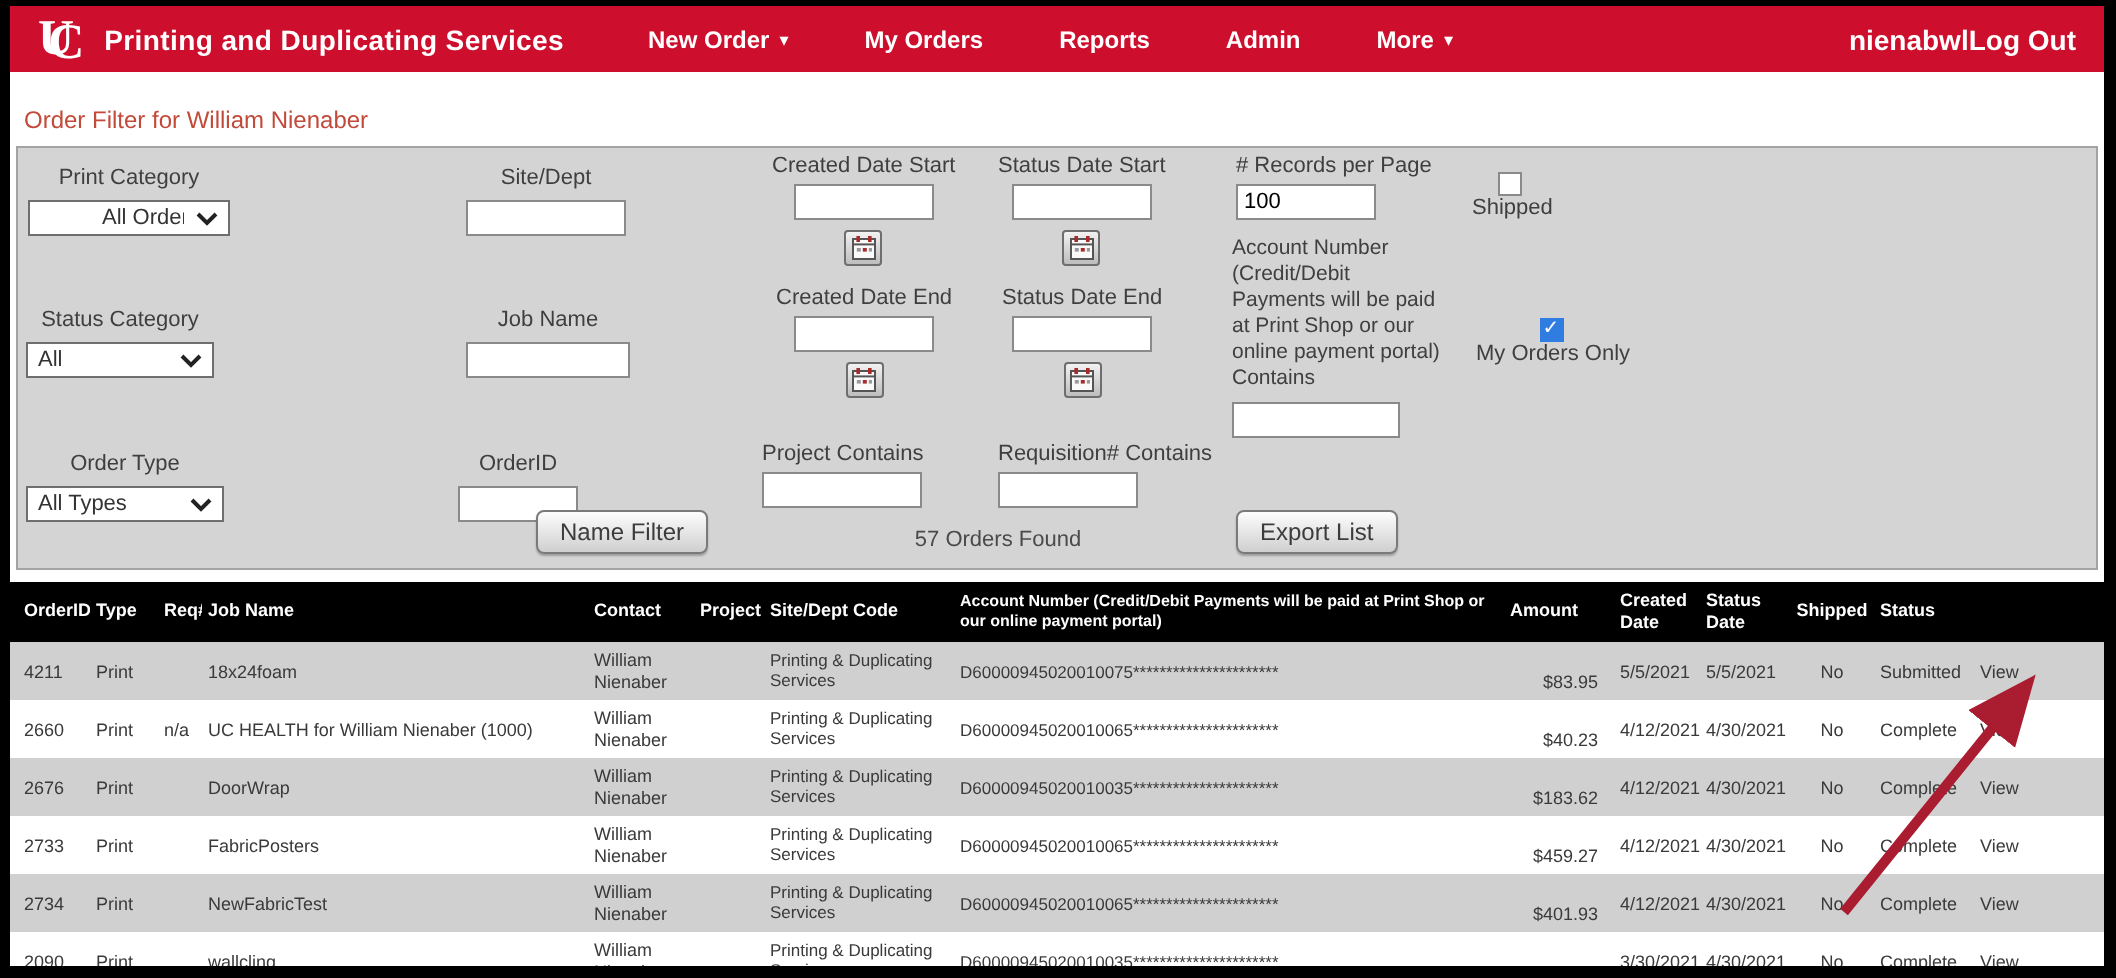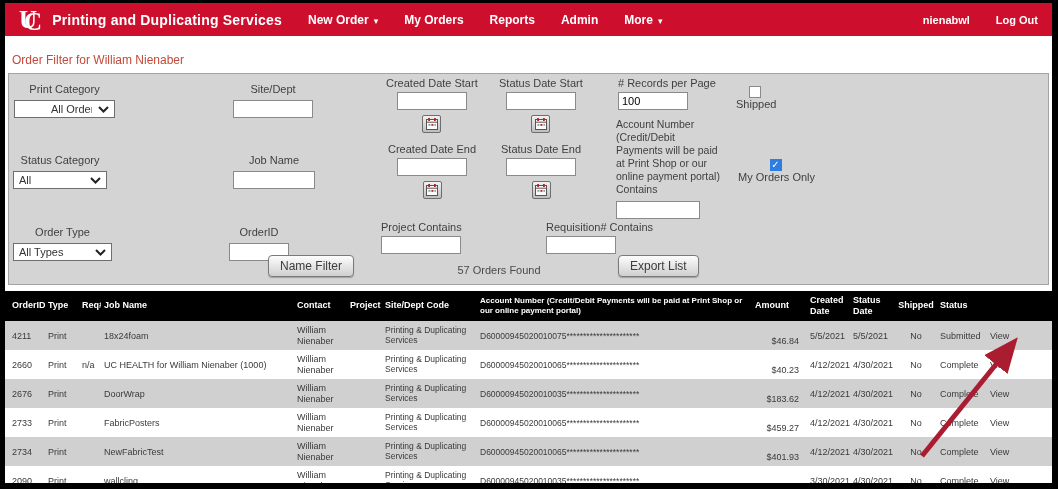--- a/index.html
+++ b/index.html
@@ -15,7 +15,7 @@
   .logo .lu { display:inline-block; }
   .logo .lc { display:inline-block; margin-left:-13px; transform:translateY(2px); }
   .brand { margin-left:10px; font-size:14px; font-weight:bold; letter-spacing:.2px; }
-  .nav-items { display:flex; margin-left:26px; gap:26px; }
+  .nav-items { display:flex; margin-left:42px; gap:38px; }
   .nav-item { display:flex; align-items:center; gap:5px; font-size:12px; font-weight:bold; cursor:pointer; }
   .nav-item .caret { font-size:9px; transform:translateY(1px); }
   .nav-right { margin-left:auto; display:flex; gap:26px; font-size:11px; font-weight:bold; }

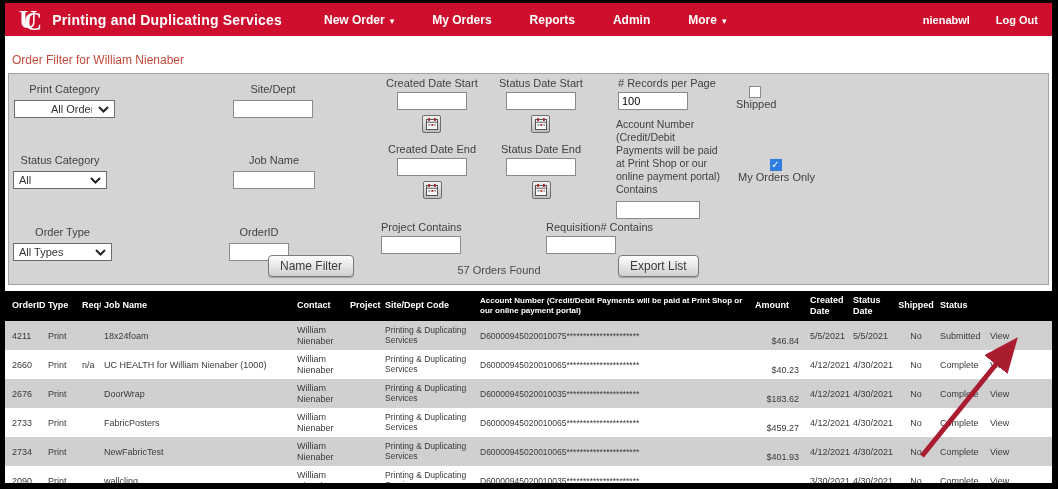--- a/index.html
+++ b/index.html
@@ -18,7 +18,7 @@
   .nav-items { display:flex; margin-left:42px; gap:38px; }
   .nav-item { display:flex; align-items:center; gap:5px; font-size:12px; font-weight:bold; cursor:pointer; }
   .nav-item .caret { font-size:9px; transform:translateY(1px); }
-  .nav-right { margin-left:auto; display:flex; gap:26px; font-size:11px; font-weight:bold; }
+  .nav-right { margin-left:auto; display:flex; font-size:14px; font-weight:bold; }
   .nav-right span { cursor:pointer; }
 
   

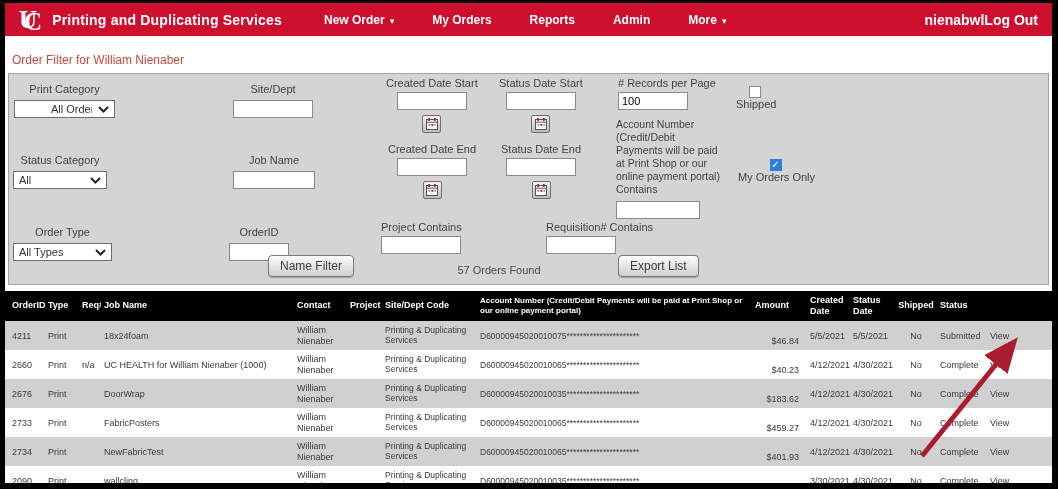--- a/index.html
+++ b/index.html
@@ -254,7 +254,7 @@
         <input class="tin" style="width: 72px;">
       </div>
 
-      <div class="fp fcol" style="left:490px; top:147px;margin-left:47px;">
+      <div class="fp fcol" style="left:490px; top:147px;">
         <span class="flabel">Requisition# Contains</span>
         <input class="tin" style="width: 62px;">
       </div>

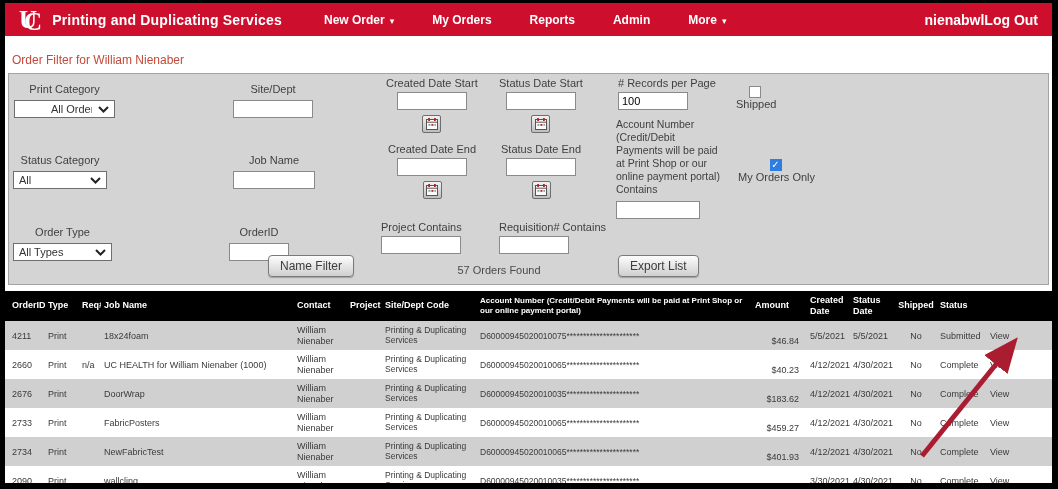--- a/index.html
+++ b/index.html
@@ -309,7 +309,7 @@
             <td class="c5"></td>
             <td class="c6">Printing &amp; Duplicating Services</td>
             <td class="c7">D60000945020010075**********************</td>
-            <td class="c8">$46.84</td>
+            <td class="c8">$83.95</td>
             <td class="c9">5/5/2021</td>
             <td class="c10">5/5/2021</td>
             <td class="c11">No</td>

